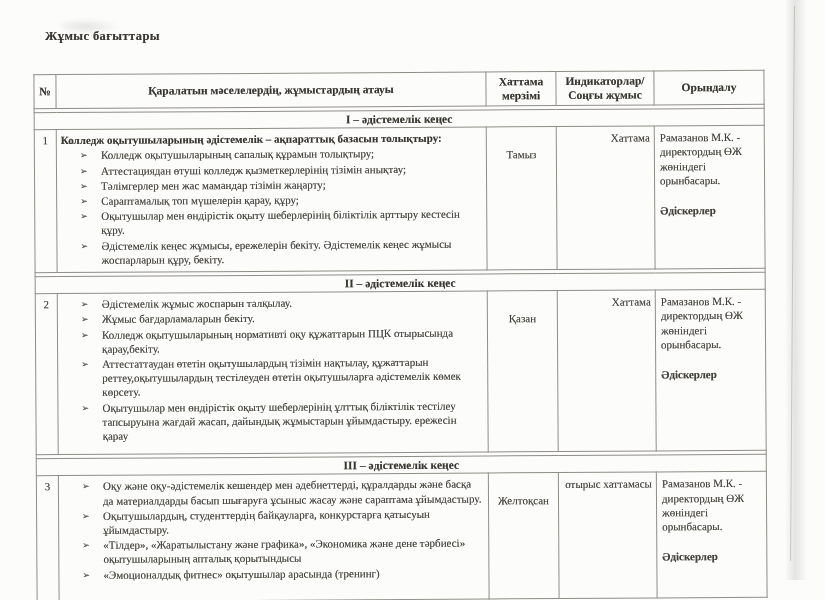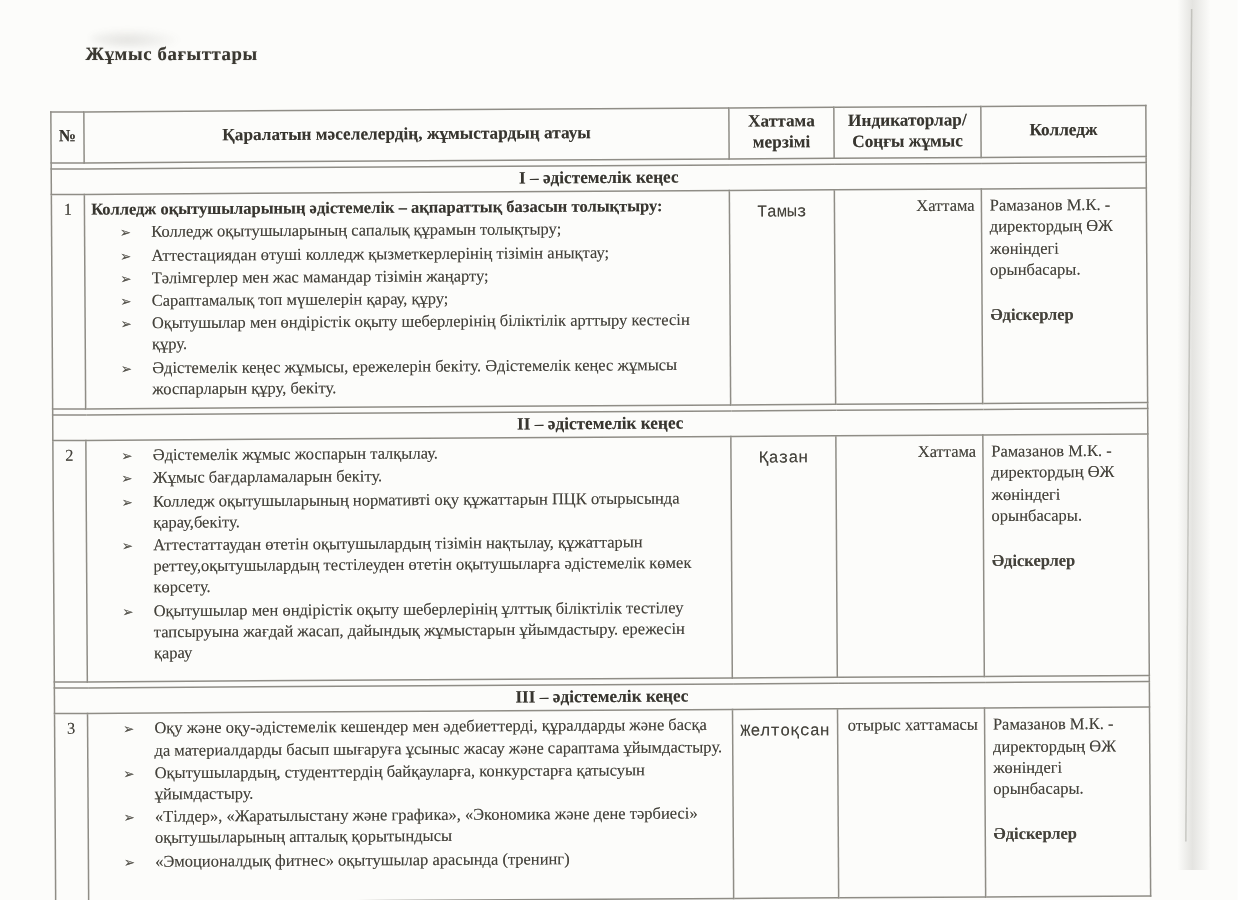--- a/index.html
+++ b/index.html
@@ -31,7 +31,7 @@
     filter:blur(2px);opacity:.35;border-radius:50%;
   }
   .title{
-    position:absolute;left:57px;top:29px;margin:0;
+    position:absolute;left:45px;top:29px;margin:0;
     font-size:12.5px;font-weight:bold;letter-spacing:.4px;
     color:#3a3831;
     text-shadow:0 0 .5px rgba(58,56,49,.55);

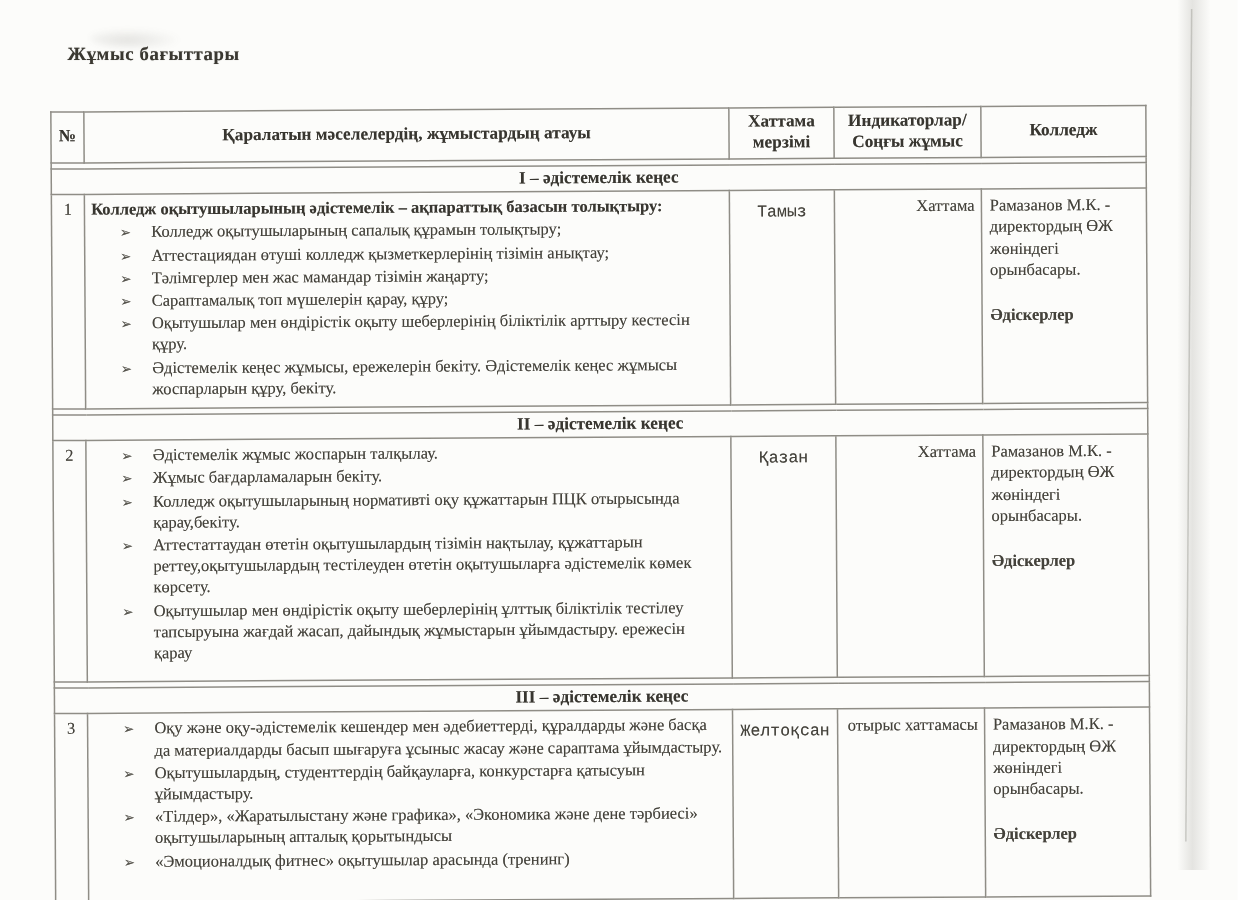--- a/index.html
+++ b/index.html
@@ -99,7 +99,7 @@
         <th>Қаралатын мәселелердің, жұмыстардың атауы</th>
         <th>Хаттама мерзімі</th>
         <th>Индикаторлар/ Соңғы жұмыс</th>
-        <th>Колледж</th>
+        <th>Орындалу</th>
       </tr>
     </thead>
     <tbody>

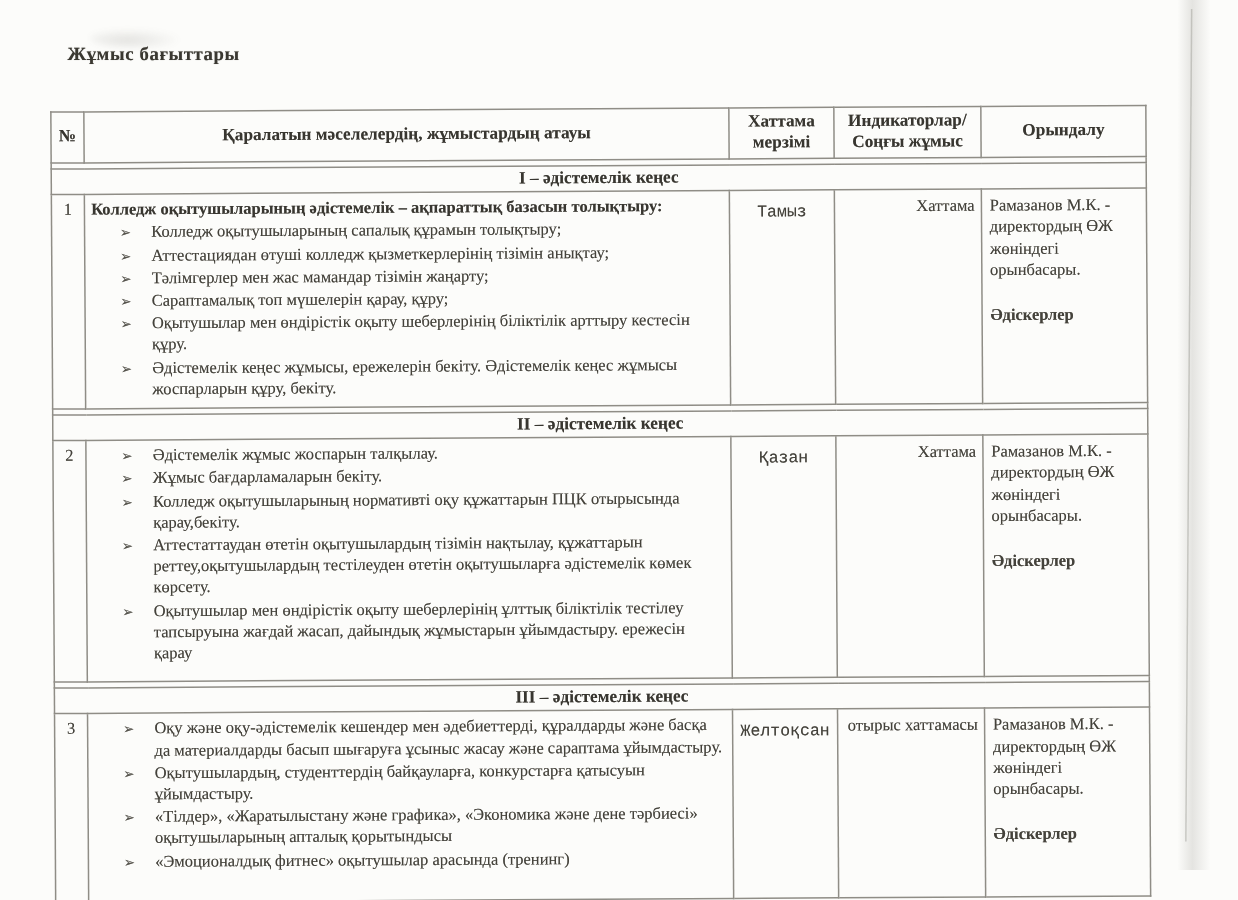--- a/index.html
+++ b/index.html
@@ -61,7 +61,7 @@
   }
   td.c-num{text-align:center;padding-top:3px;}
   td.c-name{padding:3px 6px 4px 4px;}
-  td.c-term{text-align:center;padding-top:8px;font-family:Liberation Mono, monospace;}
+  td.c-term{text-align:center;padding-top:20px;}
   td.c-ind{text-align:right;padding-top:4px;}
   td.c-resp{padding:4px 5px;margin-top:44px;}
   .heading{font-weight:bold;color:#383630;margin-bottom:1px;}

